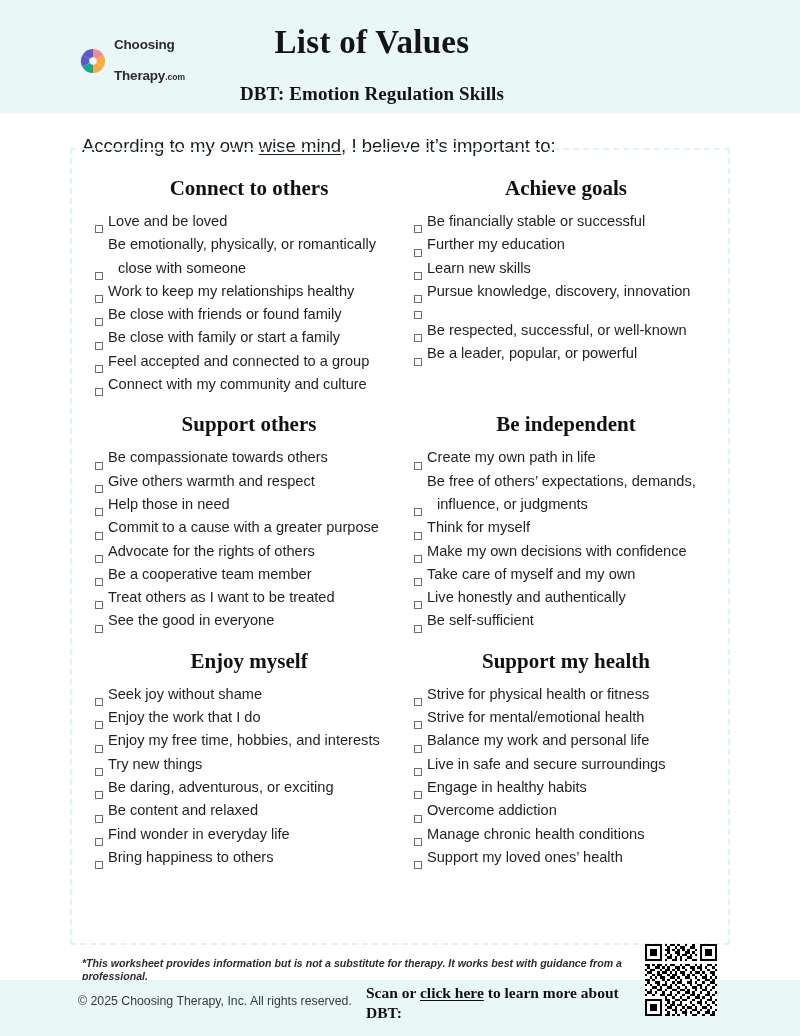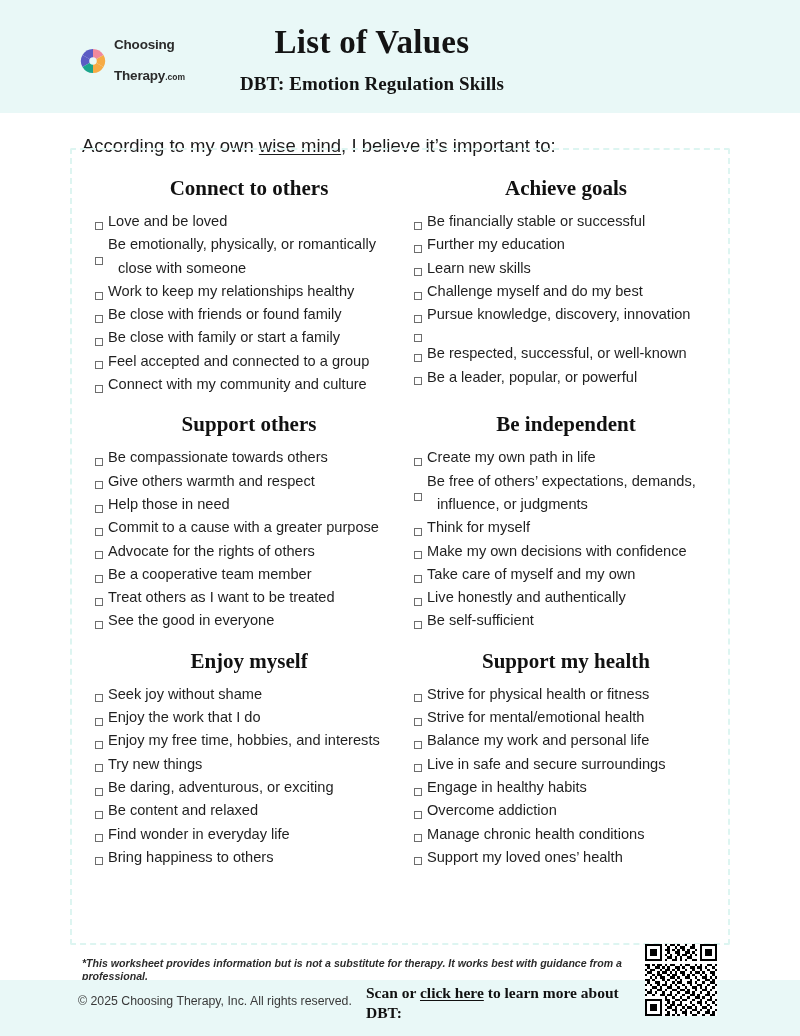--- a/index.html
+++ b/index.html
@@ -56,7 +56,7 @@
     font-size: 19px;
     line-height: 19px;
     color: #141414;
-    margin-top: 15px;
+    margin-top: 25px;
     letter-spacing: 0.1px;
   }
 

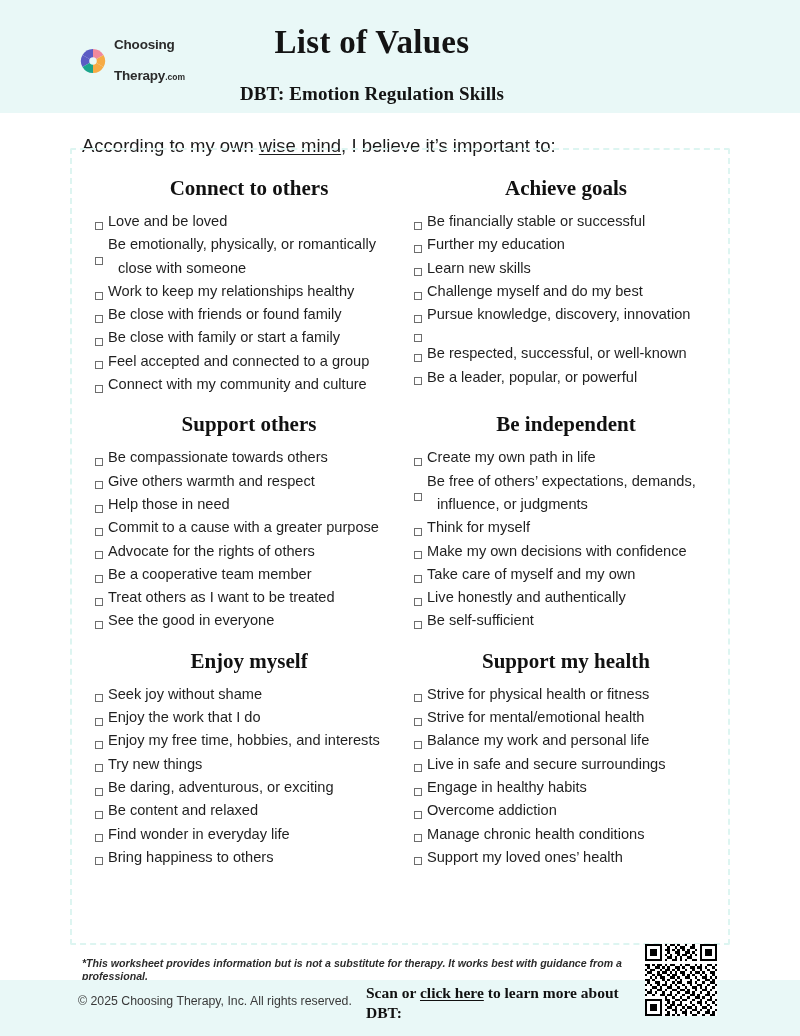--- a/index.html
+++ b/index.html
@@ -101,7 +101,7 @@
   .cat-list { list-style: none; }
   .cat-list li {
     display: flex;
-    align-items: center;
+    align-items: flex-end;
     font-size: 14.6px;
     line-height: 23.3px;
     color: #1f1f1f;

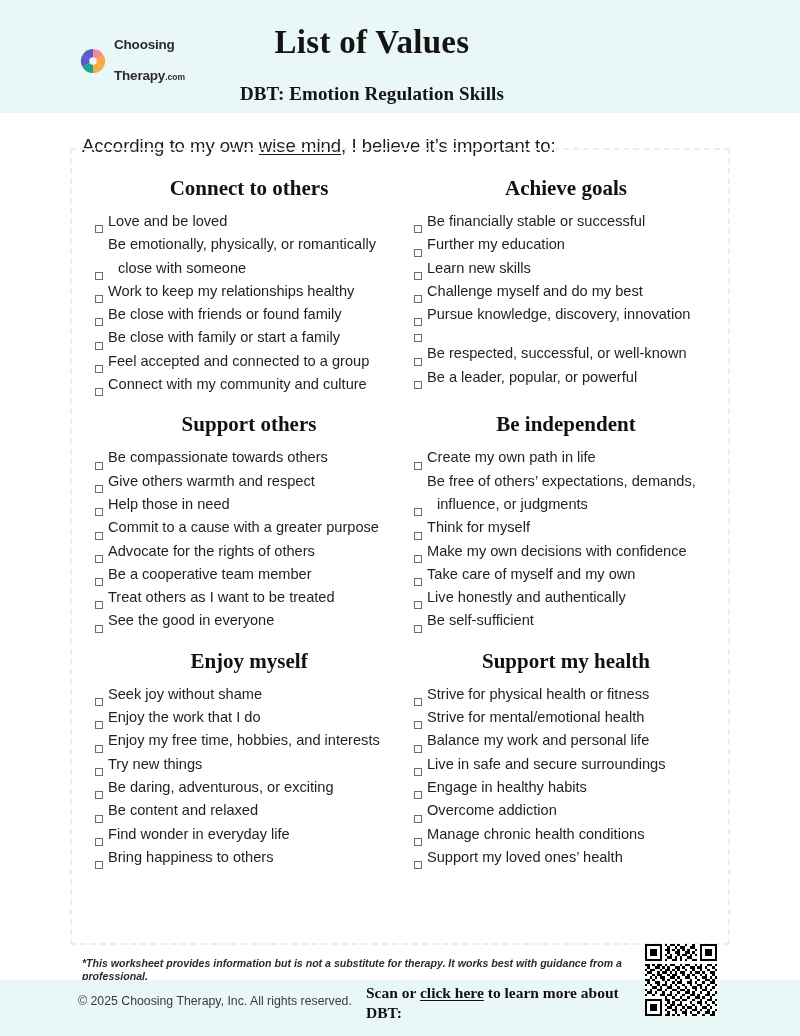--- a/index.html
+++ b/index.html
@@ -253,10 +253,6 @@
         <li>
             <span class="box"></span>
             <span class="txt">Learn new skills</span>
-          </li>
-        <li>
-            <span class="box"></span>
-            <span class="txt">Challenge myself and do my best</span>
           </li>
         <li>
             <span class="box"></span>

